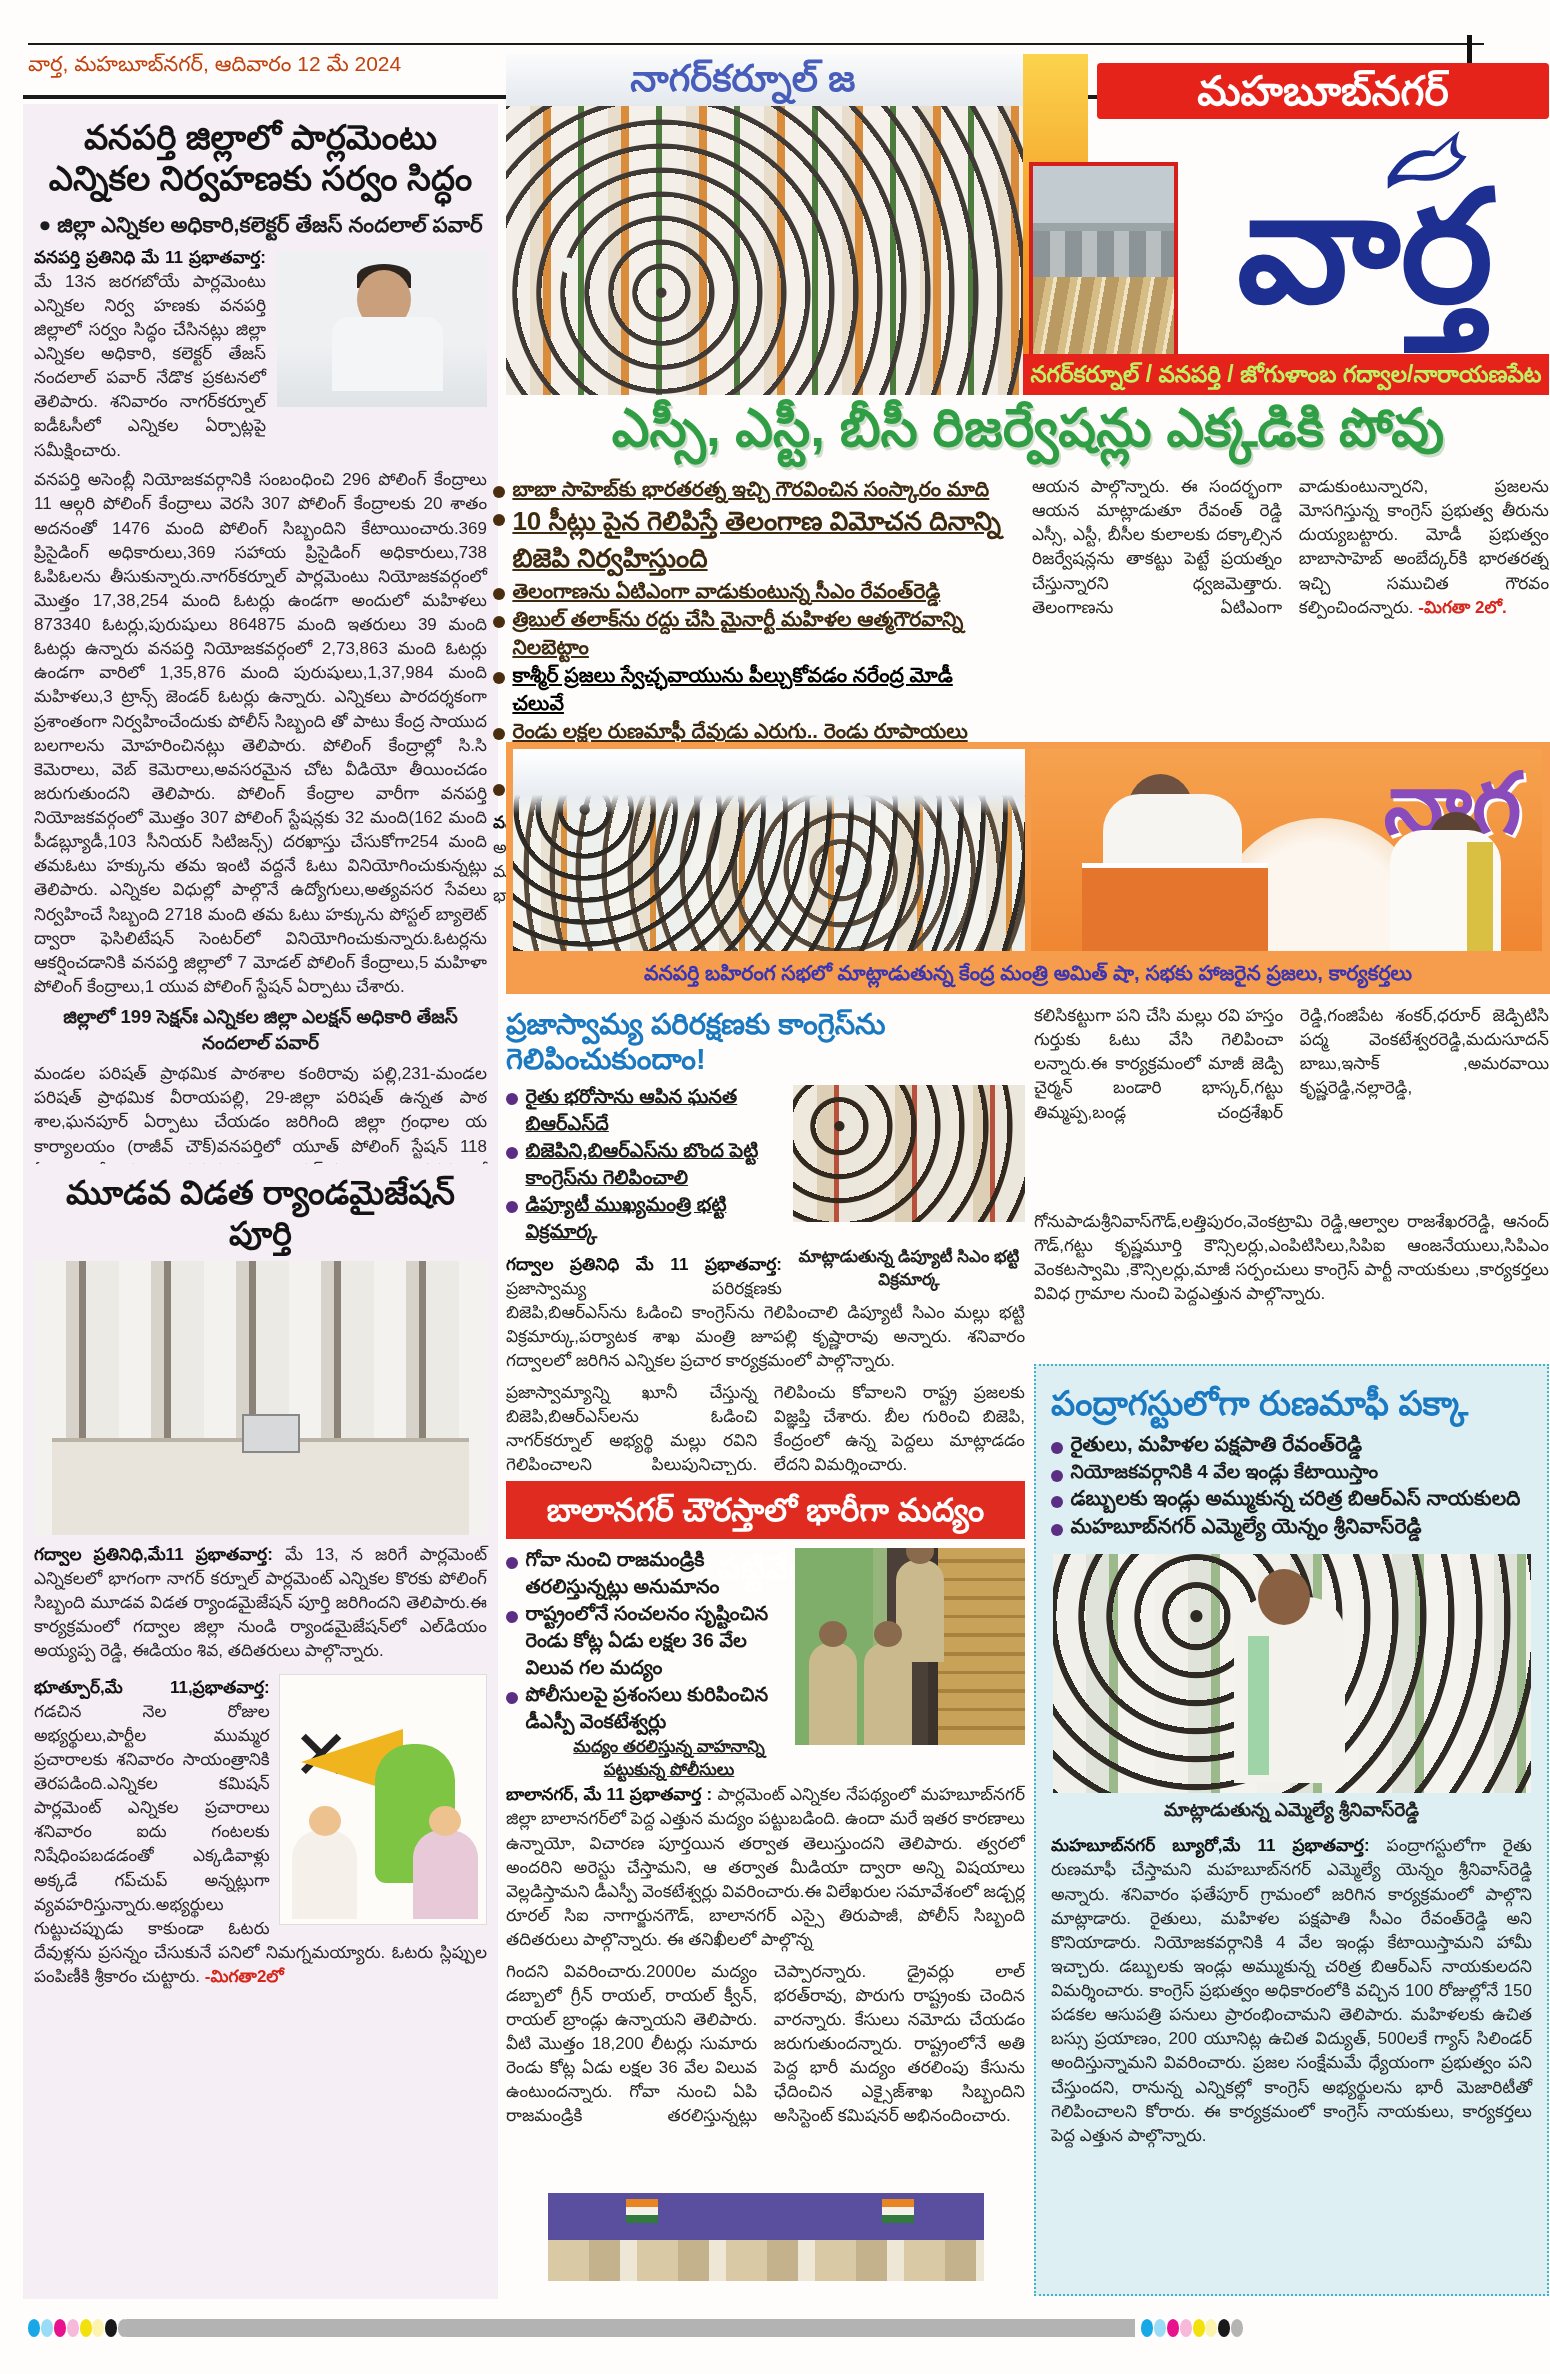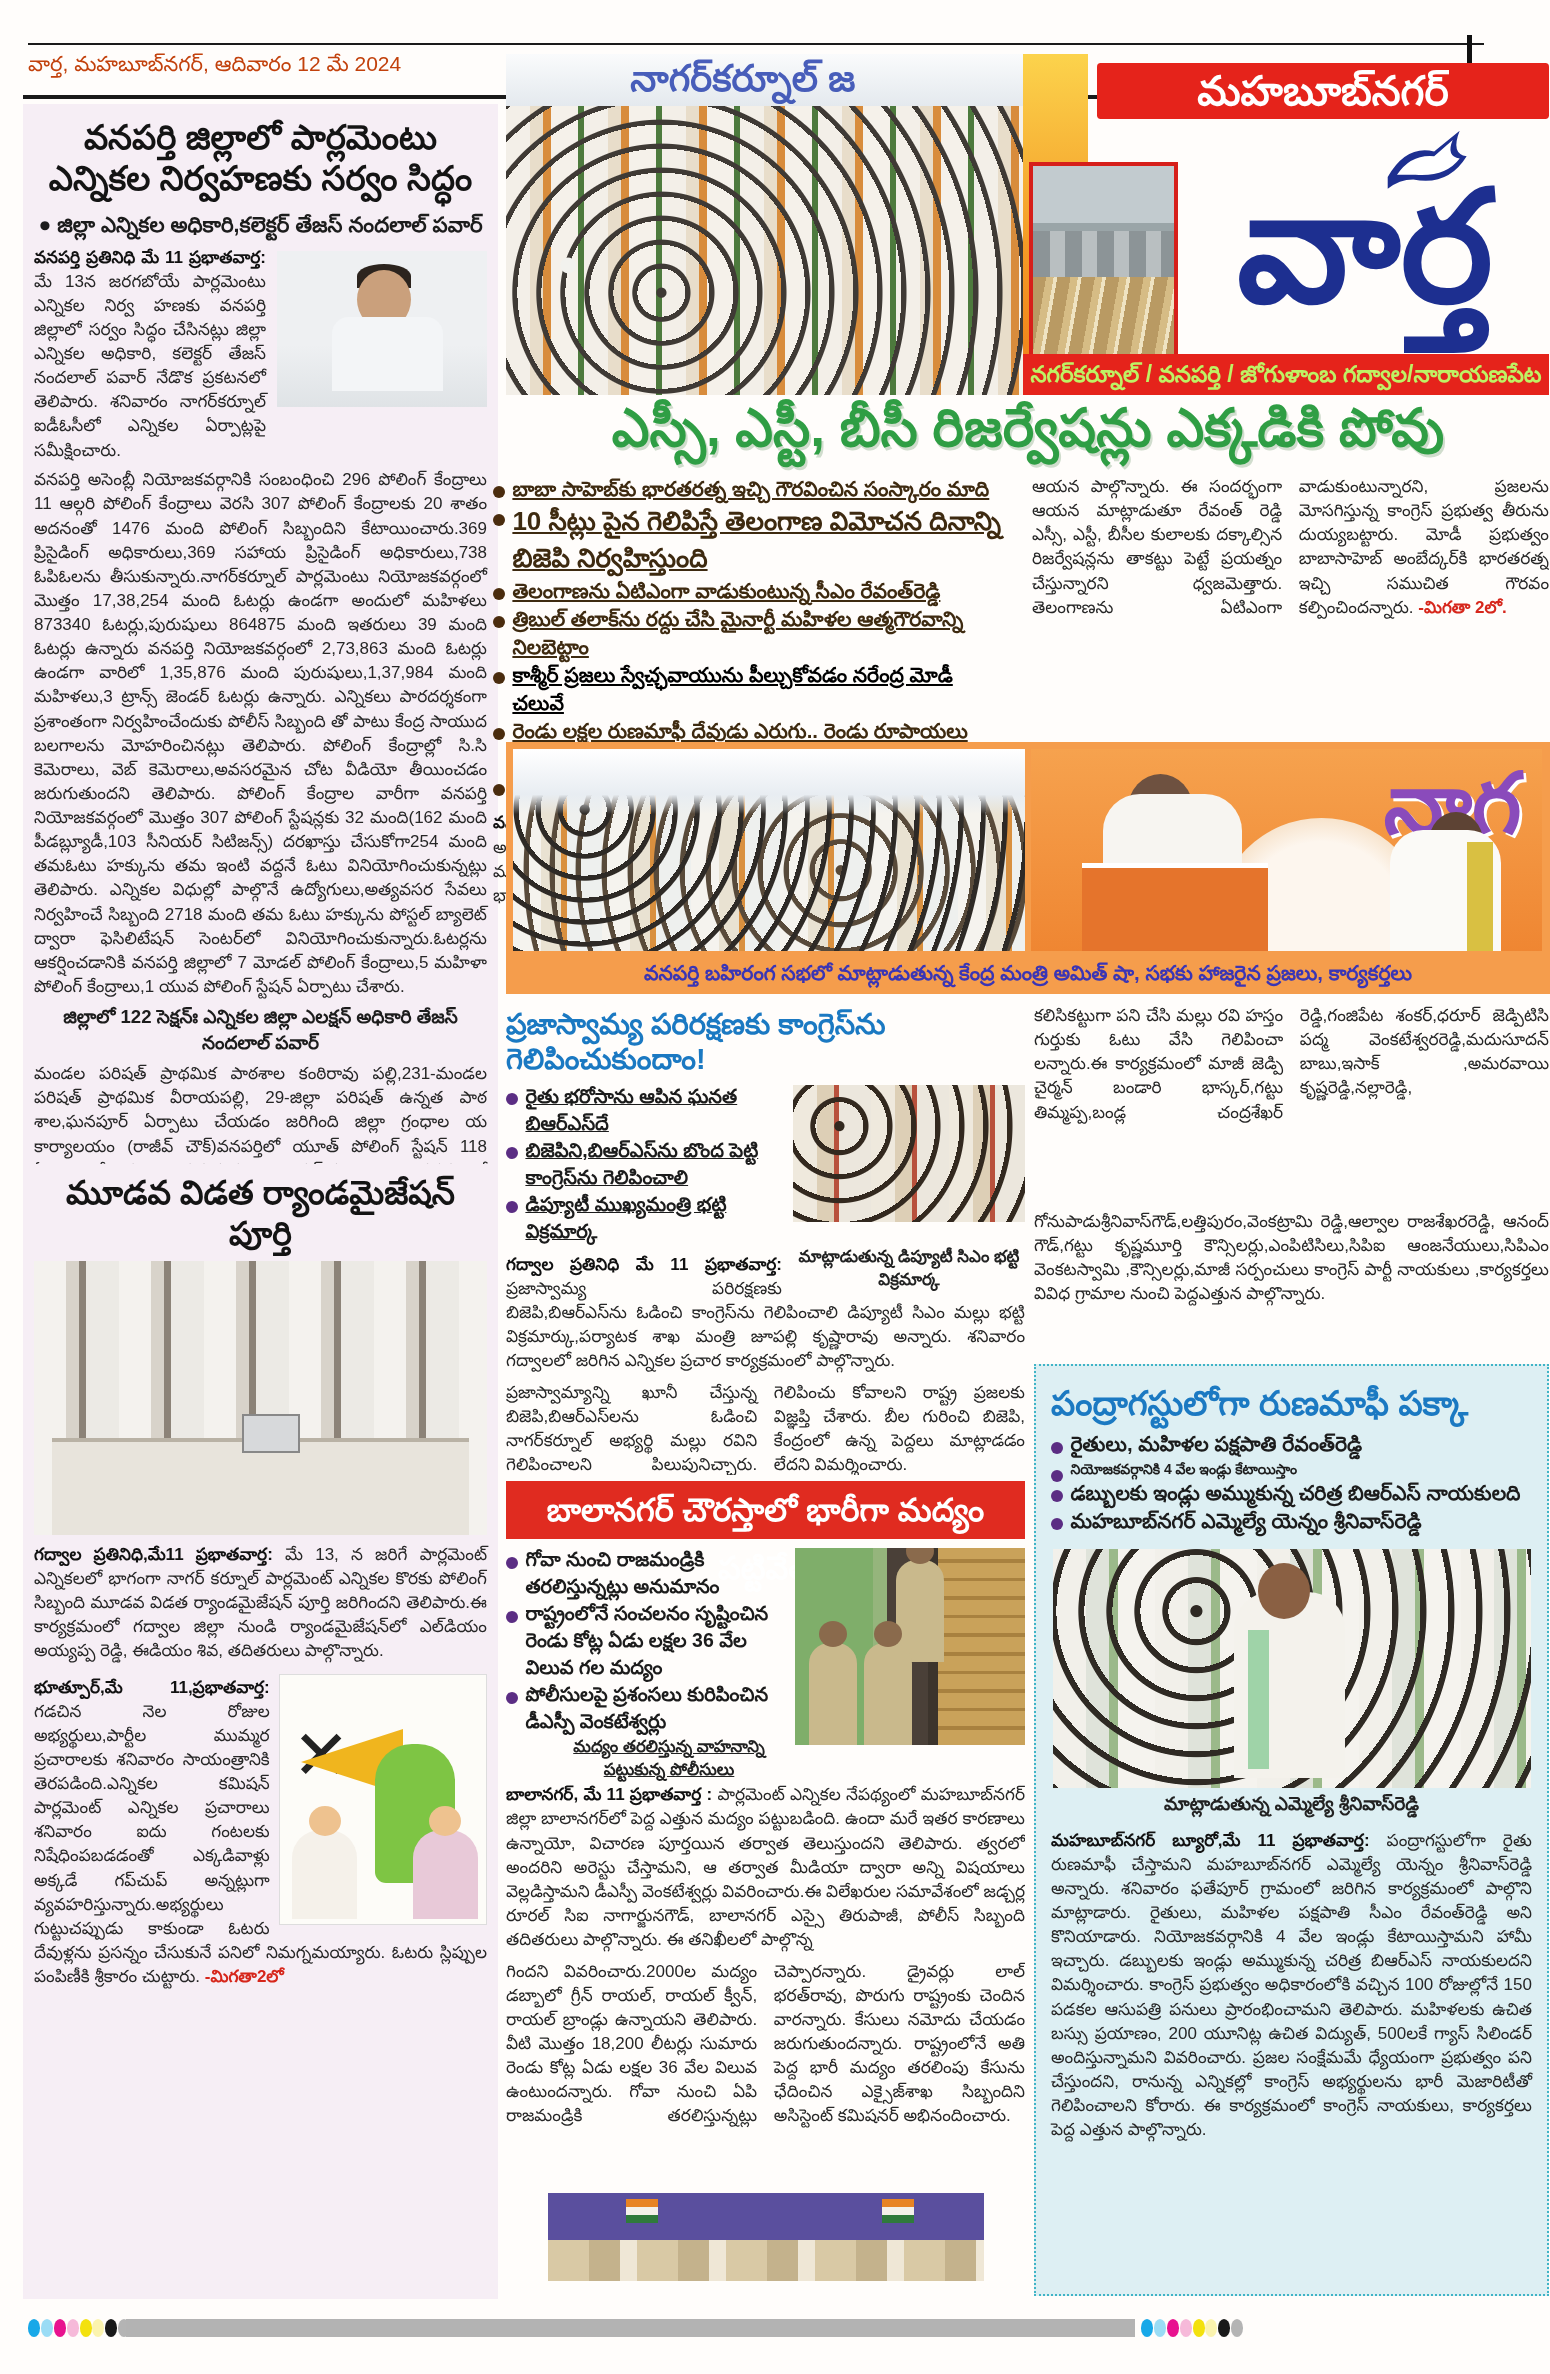--- a/index.html
+++ b/index.html
@@ -142,7 +142,7 @@
         <span>మే 13న జరగబోయే పార్లమెంటు ఎన్నికల నిర్వ హణకు వనపర్తి జిల్లాలో సర్వం సిద్ధం చేసినట్లు జిల్లా ఎన్నికల అధికారి, కలెక్టర్ తేజస్ నందలాల్ పవార్ నేడొక ప్రకటనలో తెలిపారు. శనివారం నాగర్‌కర్నూల్ ఐడీఓసీలో ఎన్నికల ఏర్పాట్లపై సమీక్షించారు.</span>
       </div>
       <div class="body-t" style="margin-top:5.6px;">వనపర్తి అసెంబ్లీ నియోజకవర్గానికి సంబంధించి 296 పోలింగ్ కేంద్రాలు 11 ఆల్గరి పోలింగ్ కేంద్రాలు వెరసి 307 పోలింగ్ కేంద్రాలకు 20 శాతం అదనంతో 1476 మంది పోలింగ్ సిబ్బందిని కేటాయించారు.369 ప్రిసైడింగ్ అధికారులు,369 సహాయ ప్రిసైడింగ్ అధికారులు,738 ఓపిఓలను తీసుకున్నారు.నాగర్‌కర్నూల్ పార్లమెంటు నియోజకవర్గంలో మొత్తం 17,38,254 మంది ఓటర్లు ఉండగా అందులో మహిళలు 873340 ఓటర్లు,పురుషులు 864875 మంది ఇతరులు 39 మంది ఓటర్లు ఉన్నారు వనపర్తి నియోజకవర్గంలో 2,73,863 మంది ఓటర్లు ఉండగా వారిలో 1,35,876 మంది పురుషులు,1,37,984 మంది మహిళలు,3 ట్రాన్స్ జెండర్ ఓటర్లు ఉన్నారు. ఎన్నికలు పారదర్శకంగా ప్రశాంతంగా నిర్వహించేందుకు పోలీస్ సిబ్బంది తో పాటు కేంద్ర సాయుద బలగాలను మోహరించినట్లు తెలిపారు. పోలింగ్ కేంద్రాల్లో సి.సి కెమెరాలు, వెబ్ కెమెరాలు,అవసరమైన చోట వీడియో తీయించడం జరుగుతుందని తెలిపారు. పోలింగ్ కేంద్రాల వారీగా వనపర్తి నియోజకవర్గంలో మొత్తం 307 పోలింగ్ స్టేషన్లకు 32 మంది(162 మంది పీడబ్ల్యూడీ,103 సీనియర్ సిటిజన్స్) దరఖాస్తు చేసుకోగా254 మంది తమఓటు హక్కును తమ ఇంటి వద్దనే ఓటు వినియోగించుకున్నట్లు తెలిపారు. ఎన్నికల విధుల్లో పాల్గొనే ఉద్యోగులు,అత్యవసర సేవలు నిర్వహించే సిబ్బంది 2718 మంది తమ ఓటు హక్కును పోస్టల్ బ్యాలెట్ ద్వారా ఫెసిలిటేషన్ సెంటర్‌లో వినియోగించుకున్నారు.ఓటర్లను ఆకర్షించడానికి వనపర్తి జిల్లాలో 7 మోడల్ పోలింగ్ కేంద్రాలు,5 మహిళా పోలింగ్ కేంద్రాలు,1 యువ పోలింగ్ స్టేషన్ ఏర్పాటు చేశారు.</div>
-      <div class="subhead" style="font-size:18.6px;">జిల్లాలో 122 సెక్షన్ః ఎన్నికల జిల్లా ఎలక్షన్ అధికారి తేజస్ నందలాల్ పవార్</div>
+      <div class="subhead" style="font-size:18.6px;">జిల్లాలో 199 సెక్షన్ః ఎన్నికల జిల్లా ఎలక్షన్ అధికారి తేజస్ నందలాల్ పవార్</div>
       <div class="body-t">మండల పరిషత్ ప్రాథమిక పాఠశాల కంఠిరావు పల్లి,231-మండల పరిషత్ ప్రాథమిక వీరాయపల్లి, 29-జిల్లా పరిషత్ ఉన్నత పాఠ శాల,ఘనపూర్ ఏర్పాటు చేయడం జరిగింది జిల్లా గ్రంధాల య కార్యాలయం (రాజీవ్ చౌక్)వనపర్తిలో యూత్ పోలింగ్ స్టేషన్ 118 ఏర్పాటు చేసారు.బాలుర ప్రభుత్వ జూని యర్ కళాశాల 144 వనపర్తి లో దివ్యాంగుల పోలింగ్ కేంద్రం ఏర్పాటు, మహిళా పోలింగ్ కేంద్రాలు-5; పోలింగ్ కేంద్రం ఏర్పాట్లపై నిషేధాజ్ఞలు ఎవరైనా ఉల్లంఘిస్తే క్రిమినల్ కోడ్ యాక్ట్ కింద చర్యలు తప్పవని హెచ్చారించారు.</div>
     </div>
 

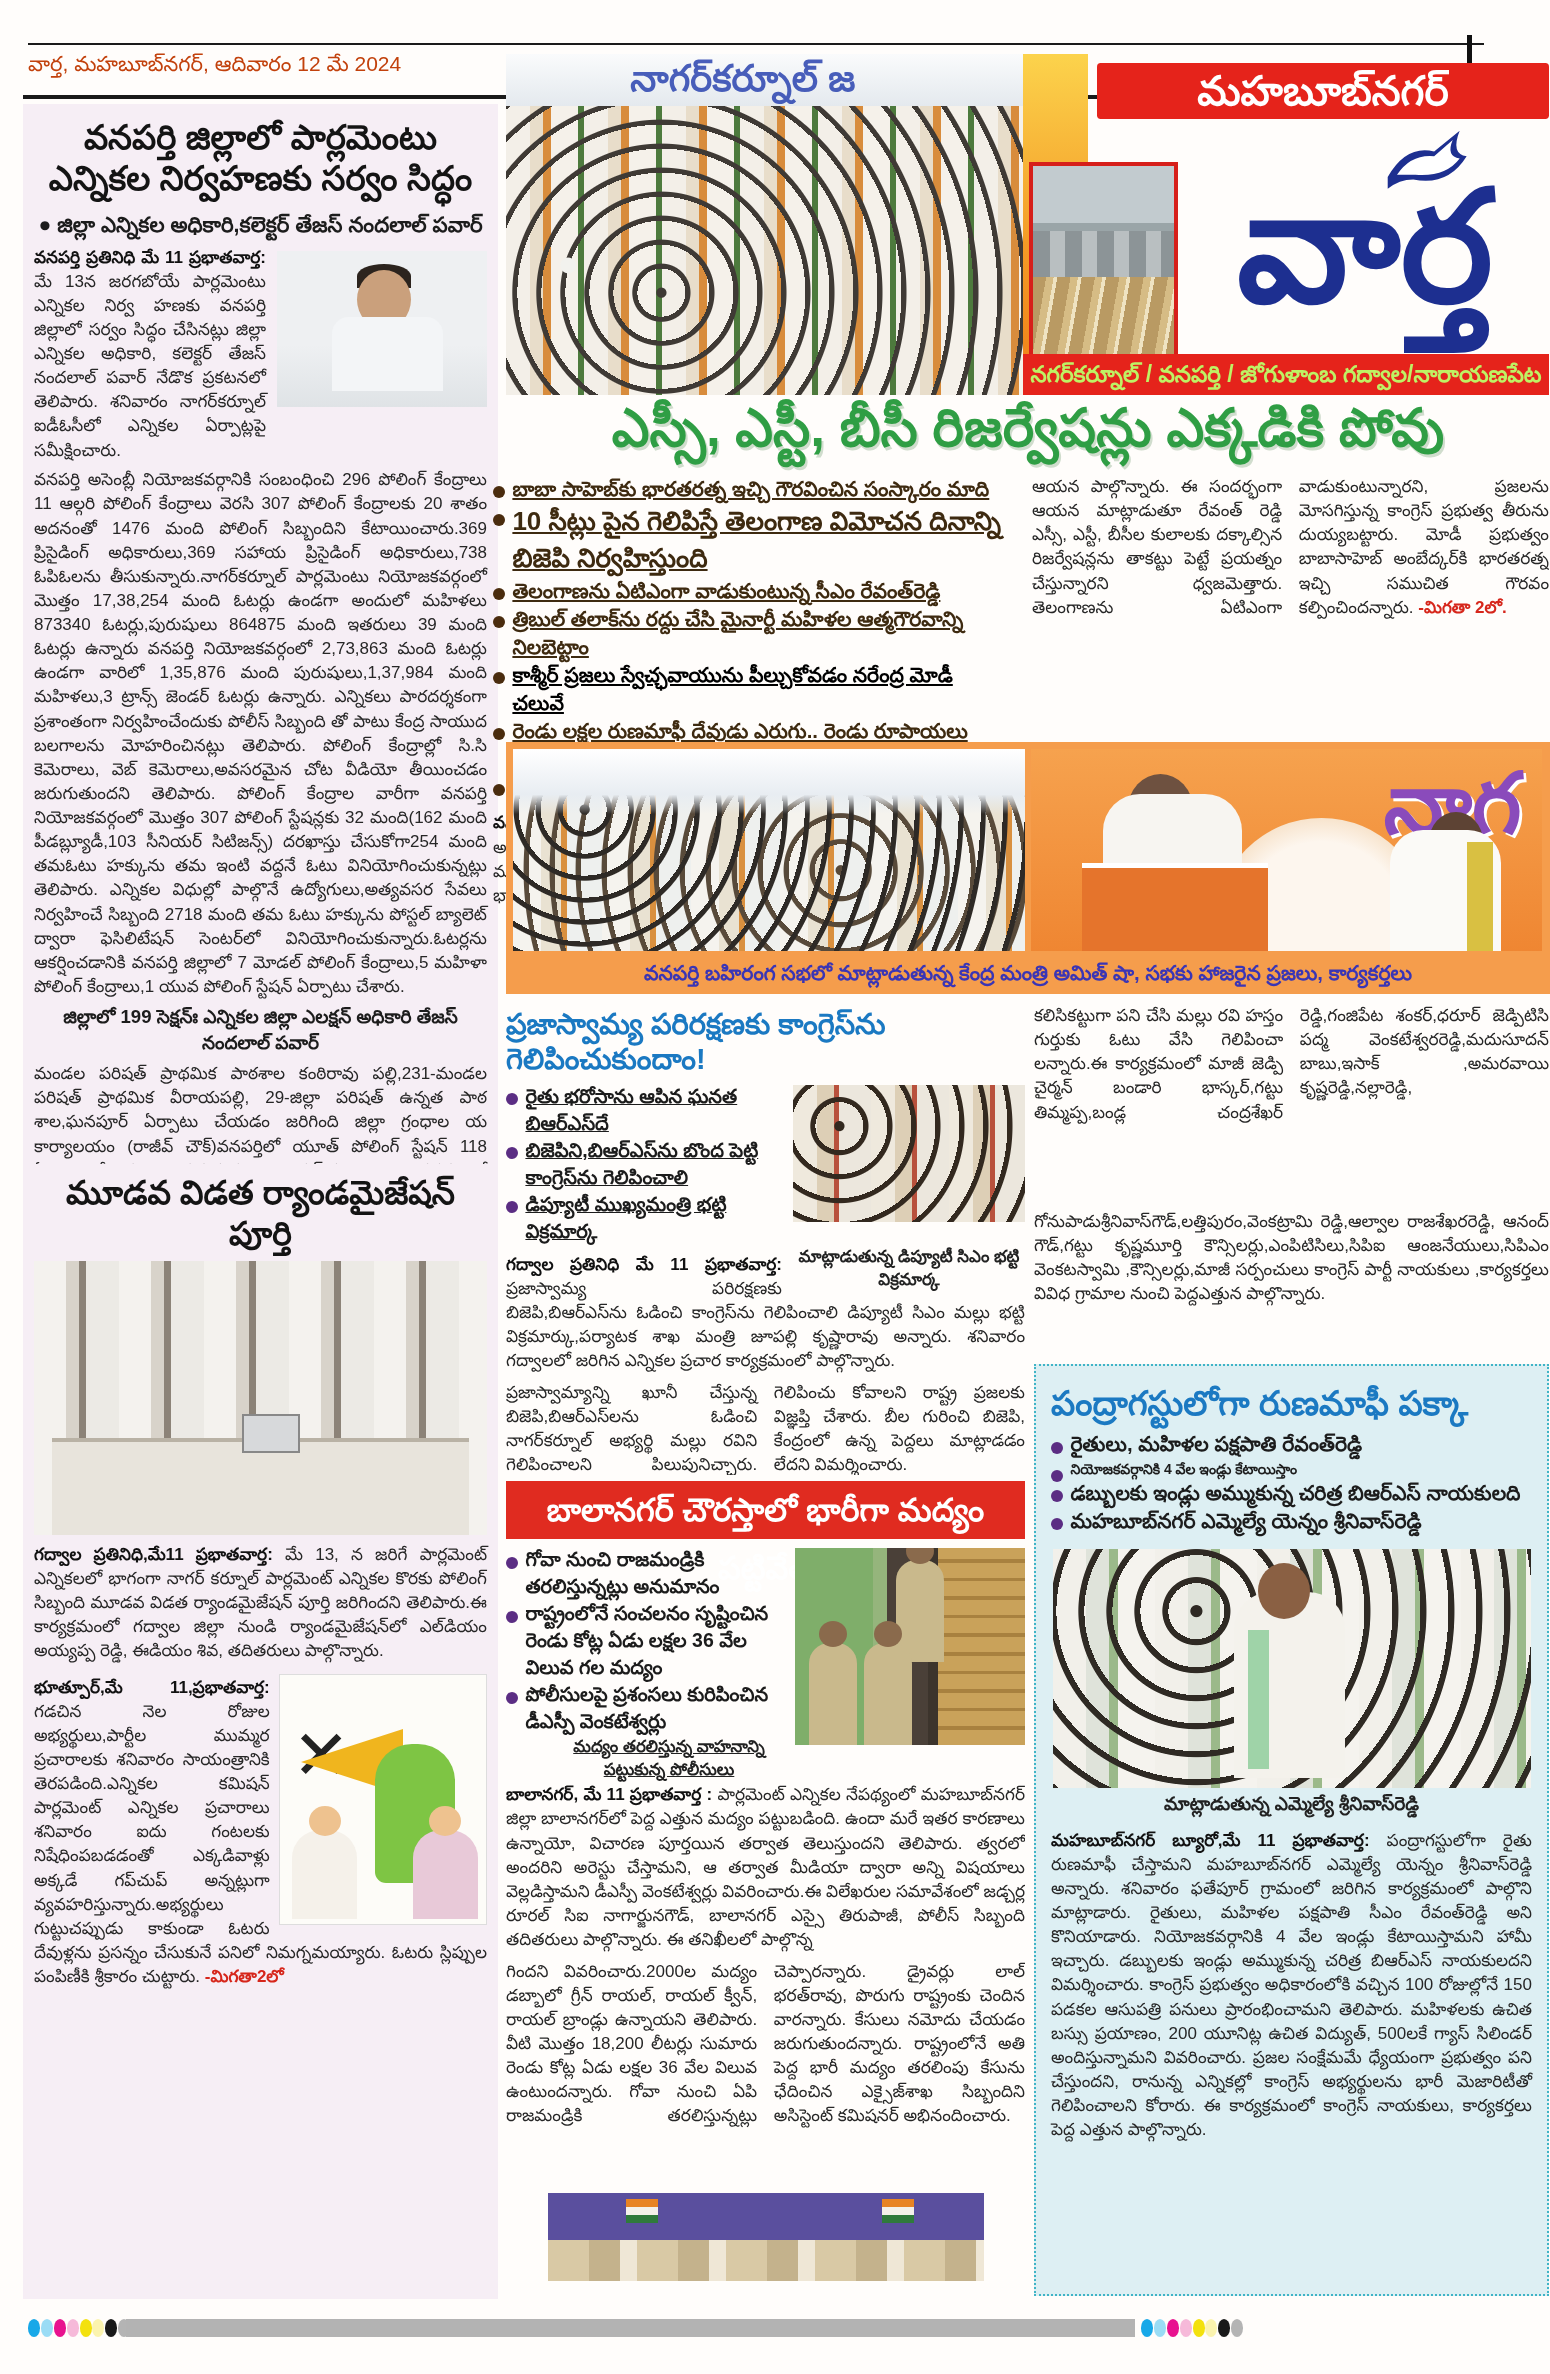--- a/index.html
+++ b/index.html
@@ -334,7 +334,7 @@
         </div>
       <div class="b">
           <span class="bdot"></span>
-          <span class="btxt" style="font-size:14px;text-decoration:none;">నియోజకవర్గానికి 4 వేల ఇండ్లు కేటాయిస్తాం</span>
+          <span class="btxt" style="font-size:19px;text-decoration:none;">నియోజకవర్గానికి 4 వేల ఇండ్లు కేటాయిస్తాం</span>
         </div>
       <div class="b">
           <span class="bdot"></span>

